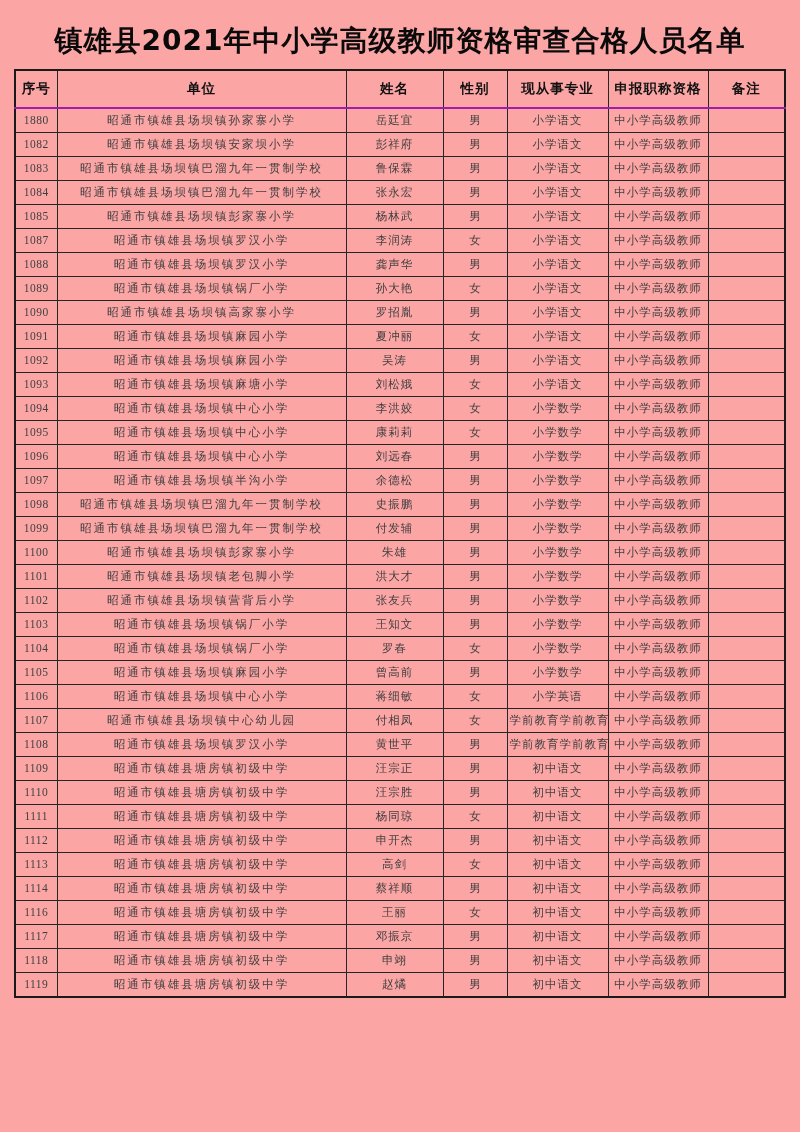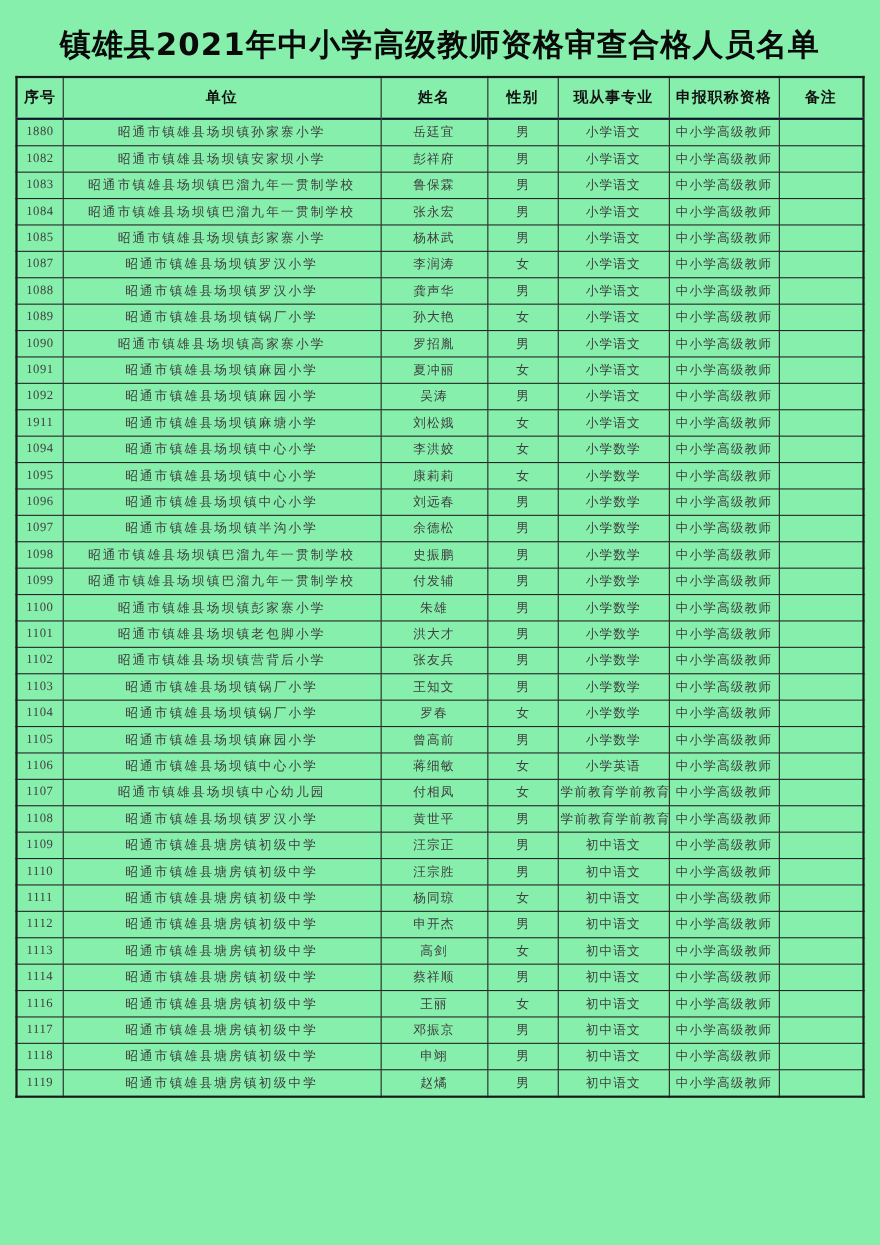--- a/index.html
+++ b/index.html
@@ -11,7 +11,7 @@
     position: relative;
     width: 800px;
     height: 1132px;
-    background: #86efac;
+    background: #fca5a5;
     font-family: "DejaVu Sans", sans-serif;
     overflow: hidden;
   }

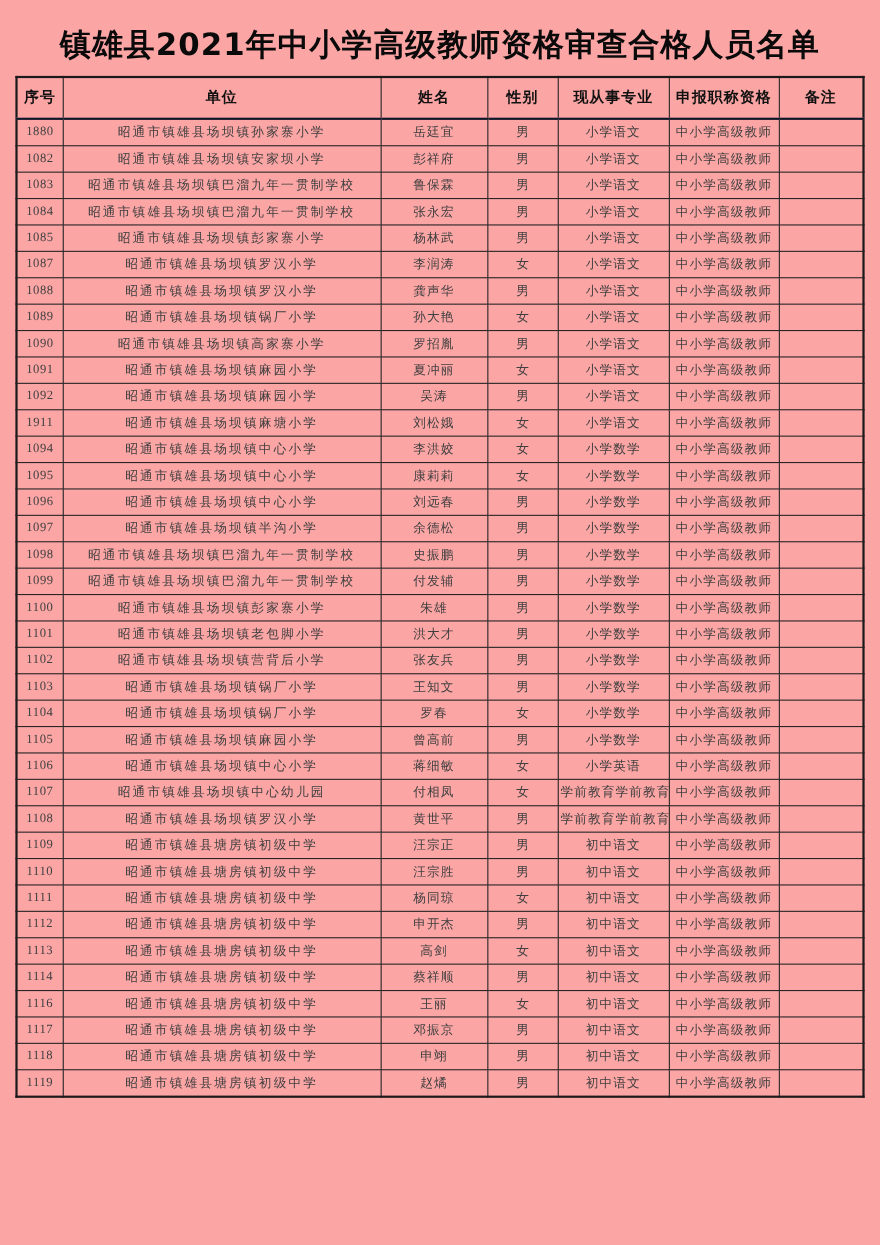--- a/index.html
+++ b/index.html
@@ -48,7 +48,7 @@
     font-weight: bold;
     color: #111111;
     letter-spacing: 1px;
-    border-bottom: 2px solid #0f172a;
+    border-bottom: 2px solid #a21caf;
   }
   table.roster tbody td {
     height: 23px;

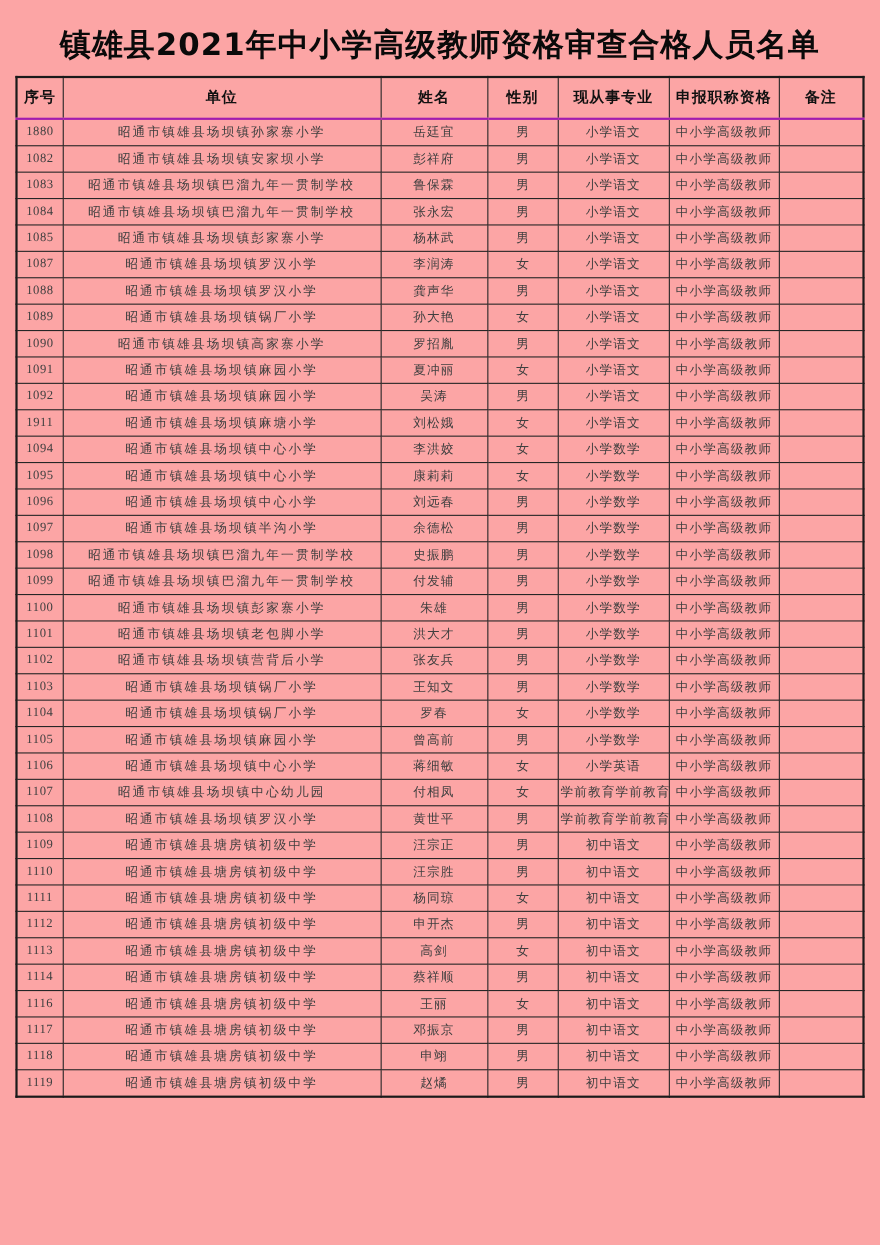--- a/index.html
+++ b/index.html
@@ -191,7 +191,7 @@
           <td class="c6"></td>
         </tr>
         <tr>
-          <td class="c0">1911</td>
+          <td class="c0">1093</td>
           <td class="c1">昭通市镇雄县场坝镇麻塘小学</td>
           <td class="c2">刘松娥</td>
           <td class="c3">女</td>

